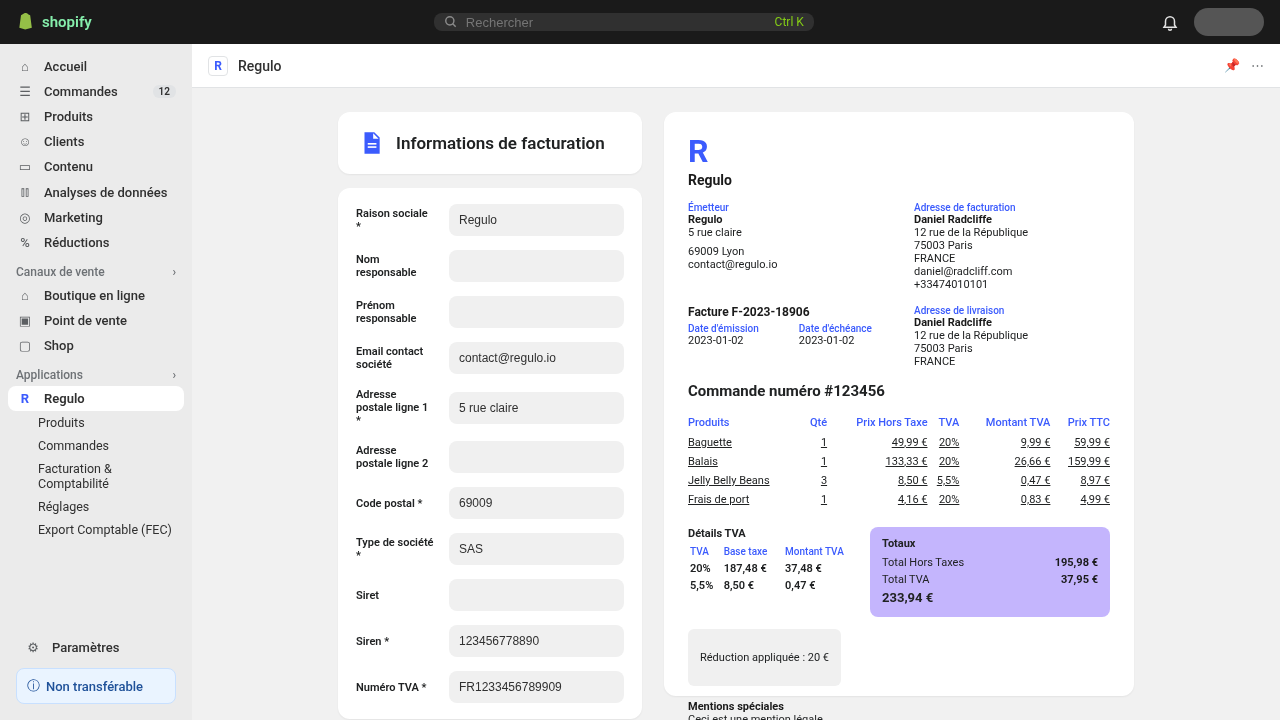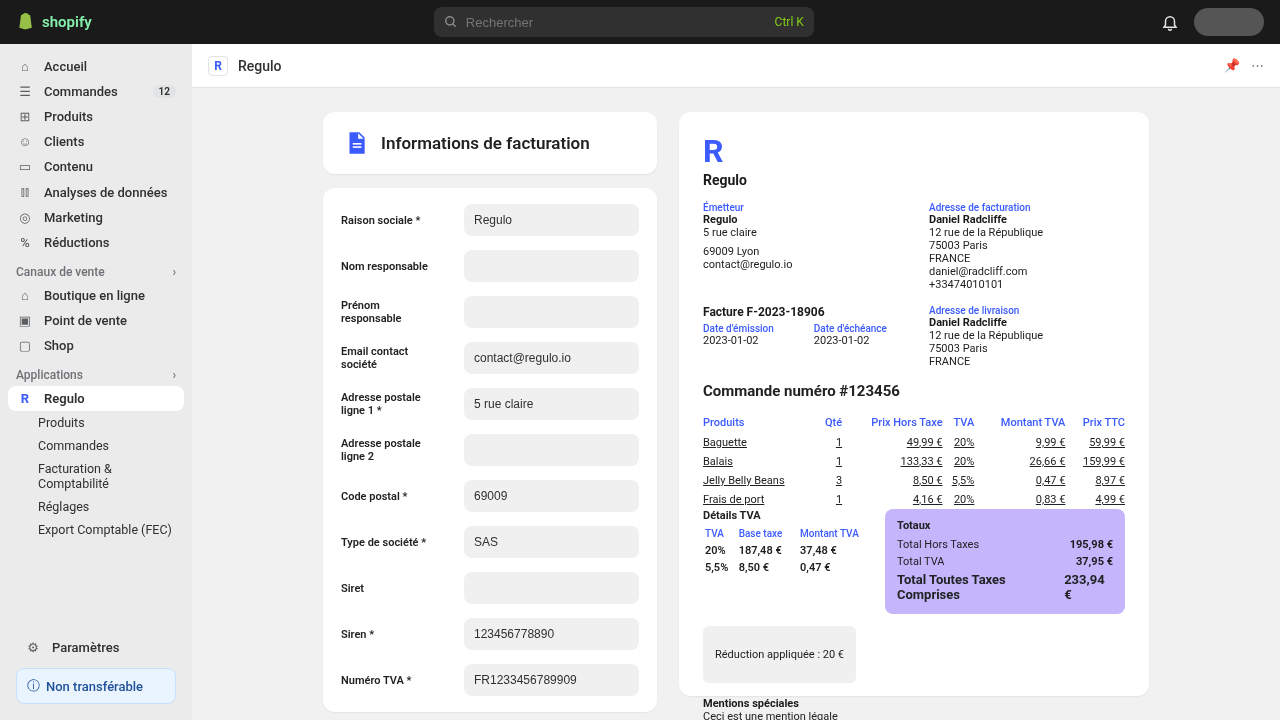--- a/index.html
+++ b/index.html
@@ -8,7 +8,7 @@
 .logo { display: flex; align-items: center; gap: 6px; color: #86efac; font-weight: 600; font-size: 15px; }
 .logo-icon { width: 20px; height: 20px; }
 .search-wrap { flex: 1; display: flex; justify-content: center; }
-.search { width: 380px; height: 30px; background: #303030; border-radius: 8px; display: flex; align-items: center; padding: 0 10px; color: #8a8a8a; gap: 8px; }
+.search { width: 380px; height: 18px; background: #303030; border-radius: 8px; display: flex; align-items: center; padding: 0 10px; color: #8a8a8a; gap: 8px; }
 .search input { flex: 1; background: transparent; border: none; color: #e3e3e3; outline: none; font-size: 13px; }
 .kbd { font-size: 12px; color: #84cc16; }
 .topbar-right { display: flex; align-items: center; gap: 10px; }

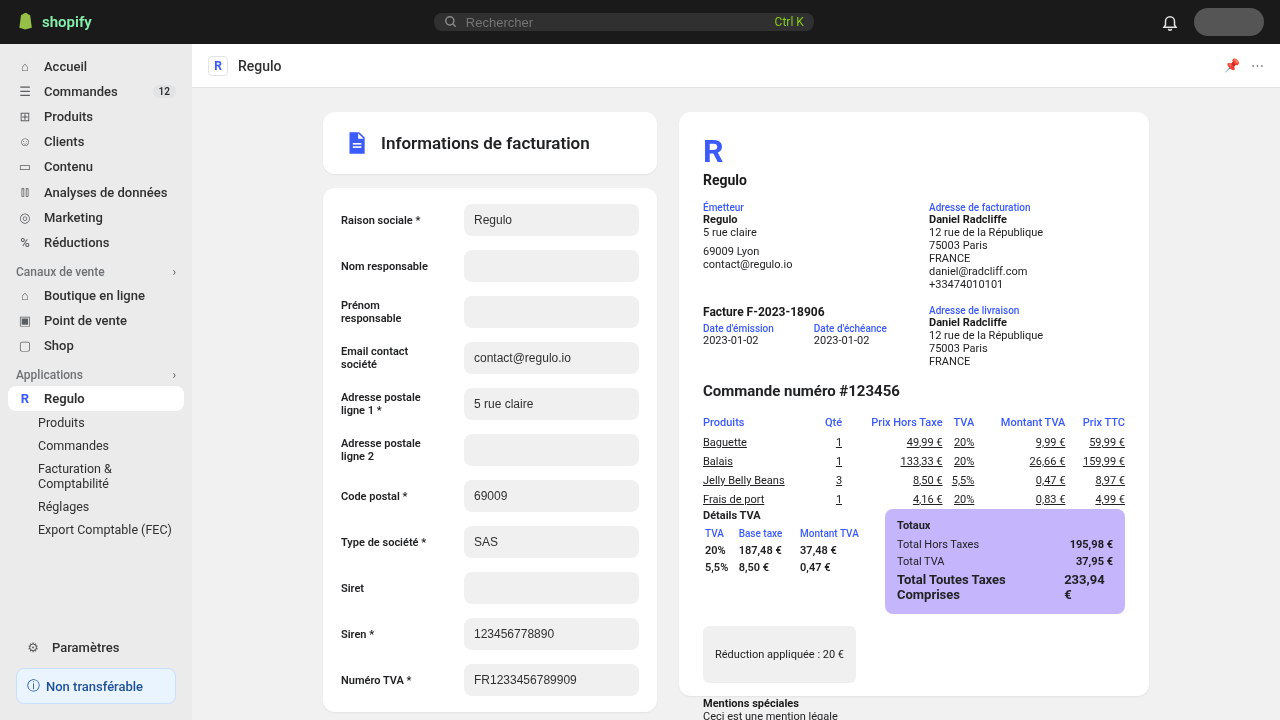--- a/index.html
+++ b/index.html
@@ -32,7 +32,7 @@
 .page-actions { margin-left: auto; display: flex; gap: 10px; color: #5c5f62; }
 .content { flex: 1; overflow: auto; padding: 24px 0; display: flex; justify-content: center; gap: 22px; }
 .card { background: #fff; border-radius: 12px; box-shadow: 0 1px 2px rgba(0,0,0,0.06); }
-.col-left { width: 334px; display: flex; flex-direction: column; gap: 14px; }
+.col-left { width: 304px; display: flex; flex-direction: column; gap: 14px; }
 .col-right { width: 470px; }
 .card-hdr { display: flex; align-items: center; gap: 12px; padding: 18px 20px; font-weight: 600; font-size: 17px; }
 .doc-icon { width: 26px; height: 26px; color: #3b5bfd; }

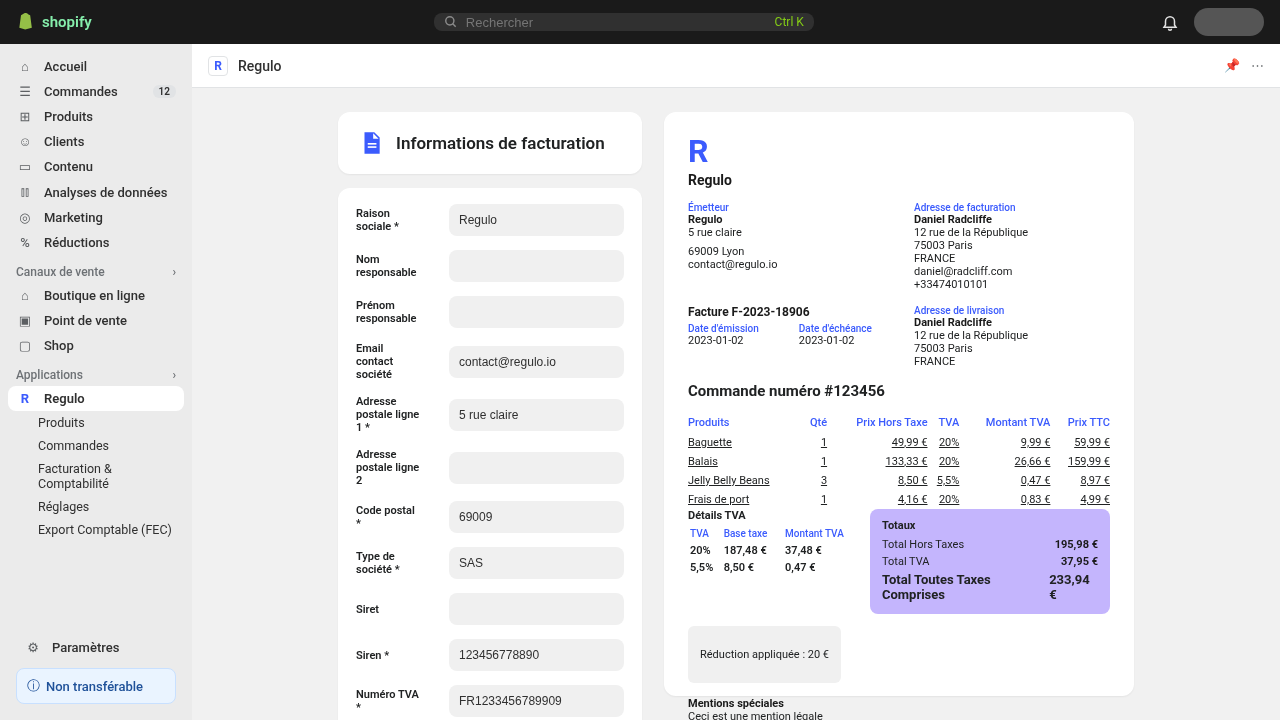--- a/index.html
+++ b/index.html
@@ -37,7 +37,7 @@
 .card-hdr { display: flex; align-items: center; gap: 12px; padding: 18px 20px; font-weight: 600; font-size: 17px; }
 .doc-icon { width: 26px; height: 26px; color: #3b5bfd; }
 .form-body { padding: 16px 18px; display: flex; flex-direction: column; gap: 14px; }
-.frow { display: flex; align-items: center; gap: 28px; }
+.frow { display: flex; align-items: center; gap: 14px; }
 .flabel { width: 120px; font-size: 11px; font-weight: 600; color: #202223; }
 .finput { flex: 1; height: 32px; background: #f0f0f0; border: none; border-radius: 8px; padding: 0 10px; font-size: 12px; color: #303030; outline: none; }
 .invoice { padding: 20px 24px; font-size: 11px; }

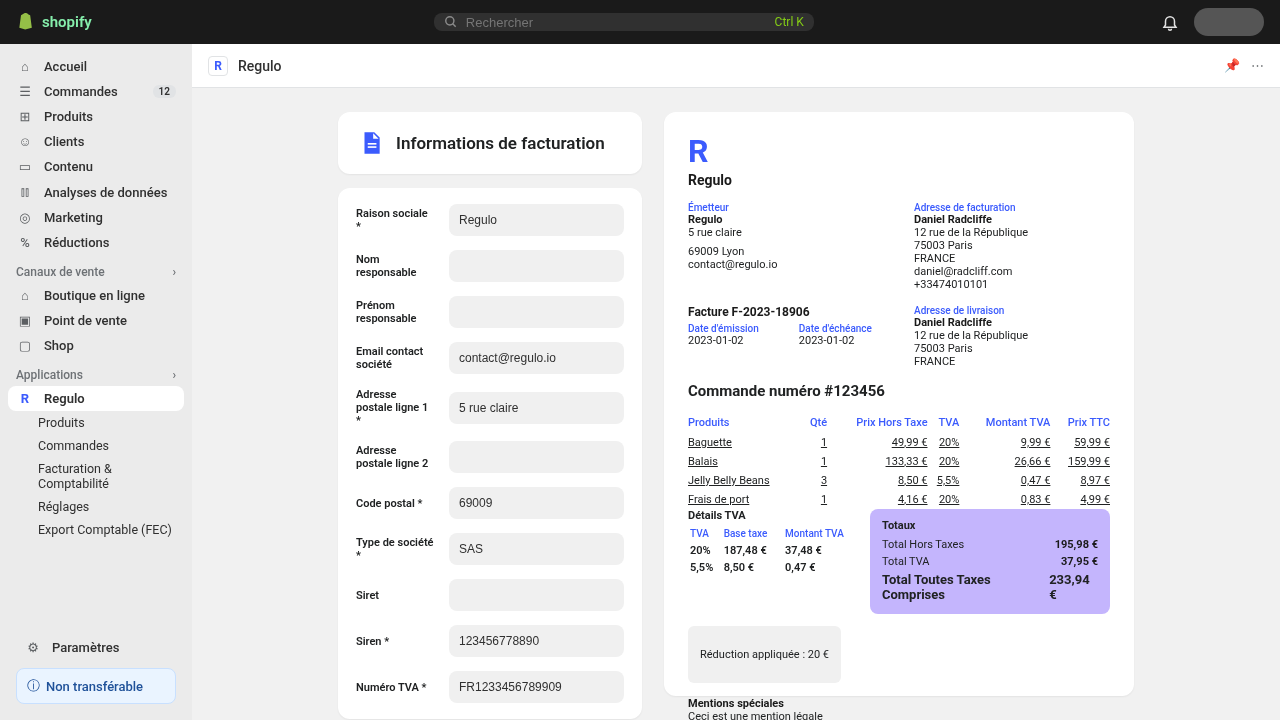--- a/index.html
+++ b/index.html
@@ -55,7 +55,7 @@
 table.items th:first-child { text-align: left; }
 table.items td { text-align: right; padding: 3px 0; text-decoration: underline; }
 table.items td:first-child { text-align: left; }
-.totals-wrap { display: flex; gap: 3px; align-items: flex-start; }
+.totals-wrap { display: flex; gap: 3px; margin-top: 18px; align-items: flex-start; }
 .tva-box { flex: 1; }
 .tva-hdr { font-weight: 700; margin-bottom: 4px; }
 .tva-tbl { width: 100%; }

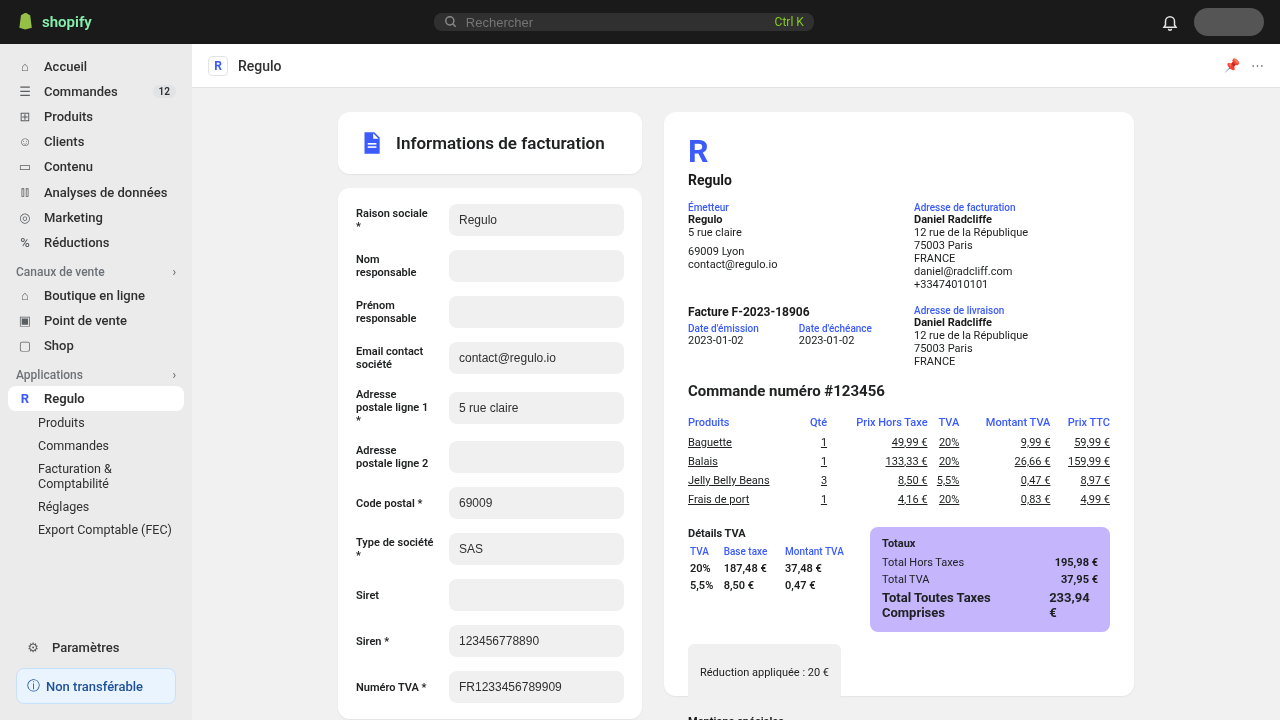--- a/index.html
+++ b/index.html
@@ -377,7 +377,6 @@
                 <span class="bold">37,95 €</span>
               </div>
             <div class="trow big">
-                <span>Total Toutes Taxes Comprises</span>
                 <span>233,94 €</span>
               </div>
           </div>

